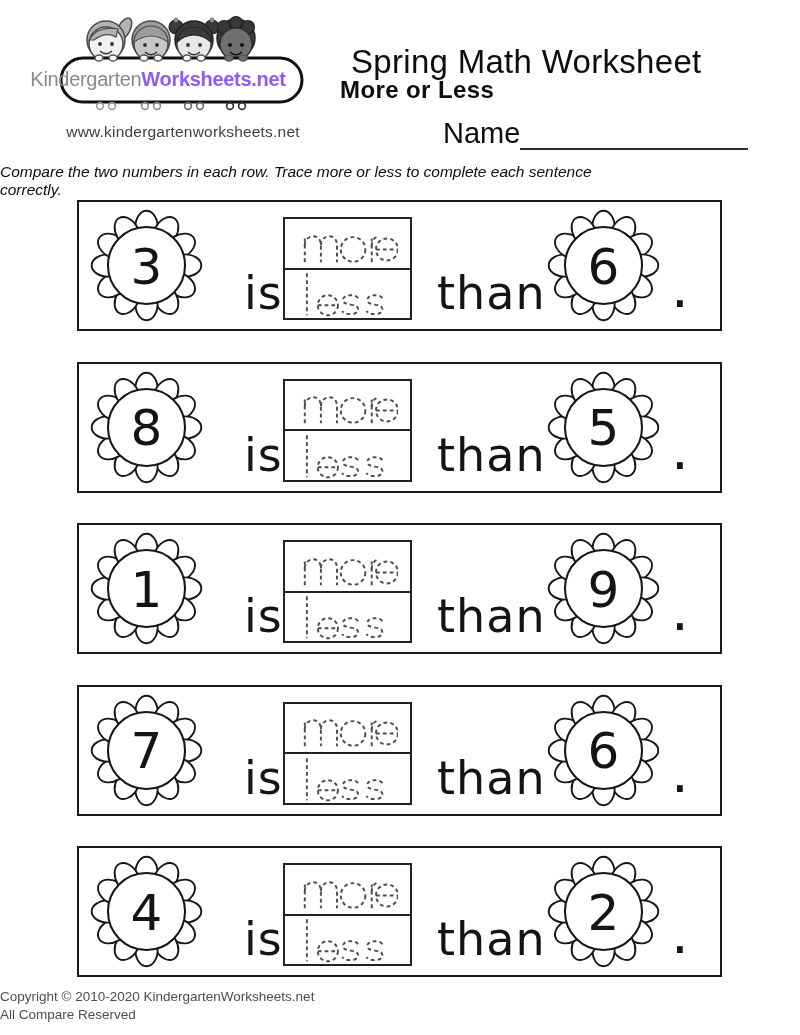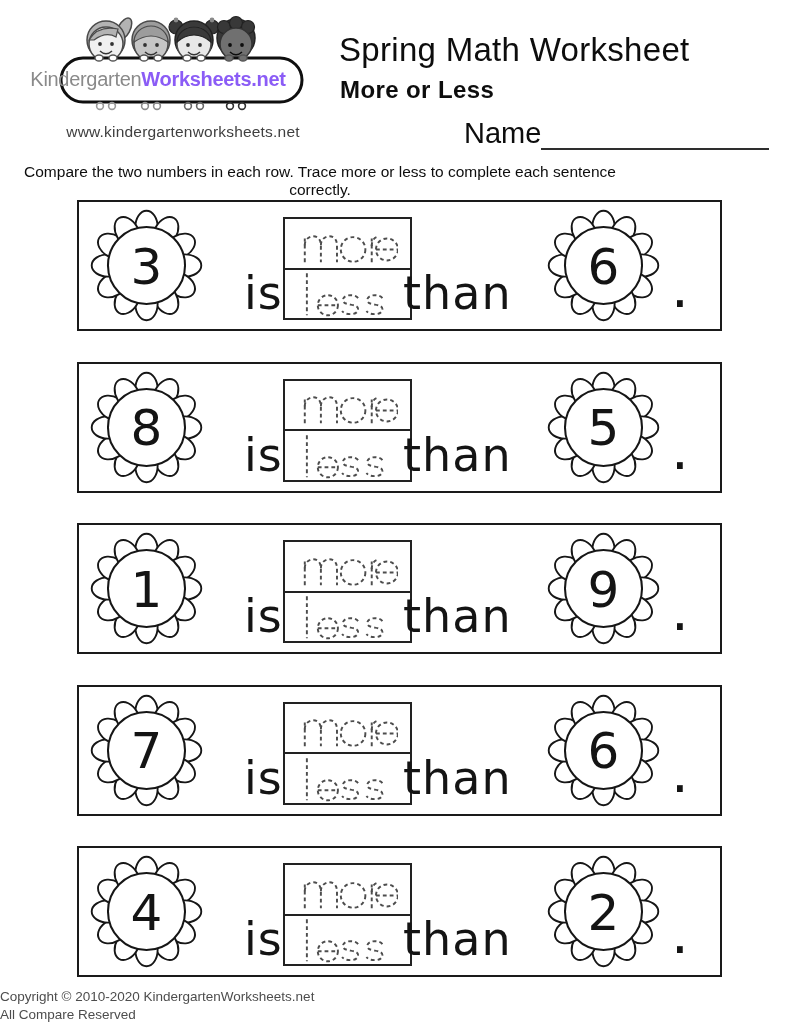--- a/index.html
+++ b/index.html
@@ -195,7 +195,7 @@
     <div class="logo-url">www.kindergartenworksheets.net</div>
   </div>
 
-  <h1 class="title" style="margin:1px;font-weight:normal;">Spring Math Worksheet</h1>
+  <h1 class="title" style="margin:13px;font-weight:normal;">Spring Math Worksheet</h1>
   <h2 class="subtitle" style="margin:0;">More or Less</h2>
 
   <div class="name-line">

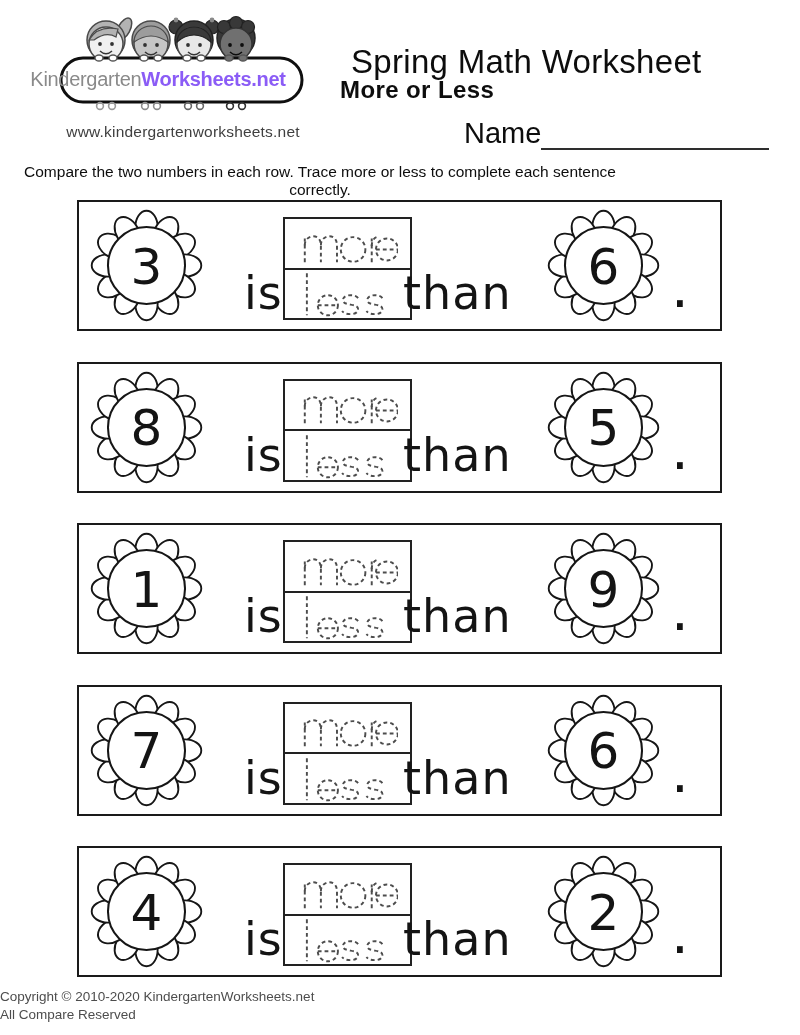--- a/index.html
+++ b/index.html
@@ -25,7 +25,7 @@
   
   .title{position:absolute;left:338px;top:30px;font-size:33px;letter-spacing:0.3px;color:#0d0d0d;}
   .subtitle{position:absolute;left:340px;top:76px;font-size:24px;font-weight:bold;letter-spacing:0.4px;color:#0d0d0d;}
-  .name-line{position:absolute;left:464px;top:114px;display:flex;align-items:flex-end;}
+  .name-line{position:absolute;left:443px;top:114px;display:flex;align-items:flex-end;}
   .name-label{font-size:29px;color:#0d0d0d;}
   .name-underline{display:inline-block;width:228px;border-bottom:2.5px solid #2e2e2e;height:34px;}
   .instructions{

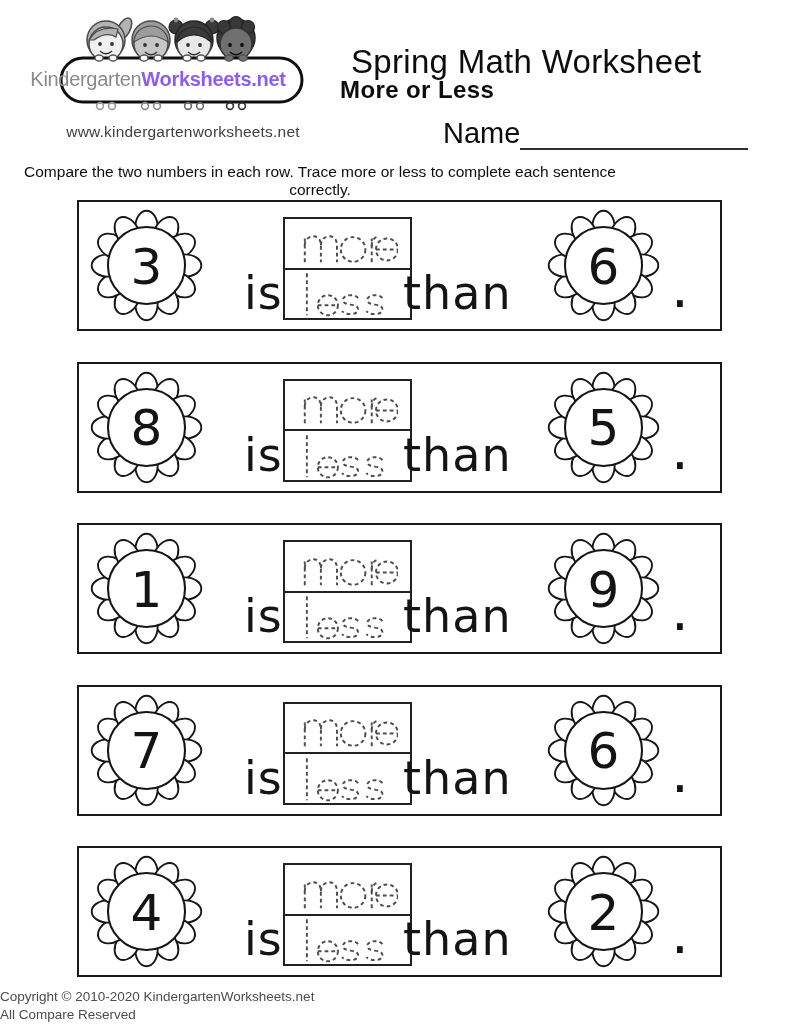--- a/index.html
+++ b/index.html
@@ -29,8 +29,8 @@
   .name-label{font-size:29px;color:#0d0d0d;}
   .name-underline{display:inline-block;width:228px;border-bottom:2.5px solid #2e2e2e;height:34px;}
   .instructions{
-    position:absolute;left:0;top:163px;width:640px;text-align:center;
-    font-size:15.5px;color:#0d0d0d;
+    position:absolute;left:0;top:163px;width:640px;
+    font-size:15.5px;color:#0d0d0d;font-style:italic;
   }
   
   .rows{position:absolute;left:77px;top:200px;width:645px;}

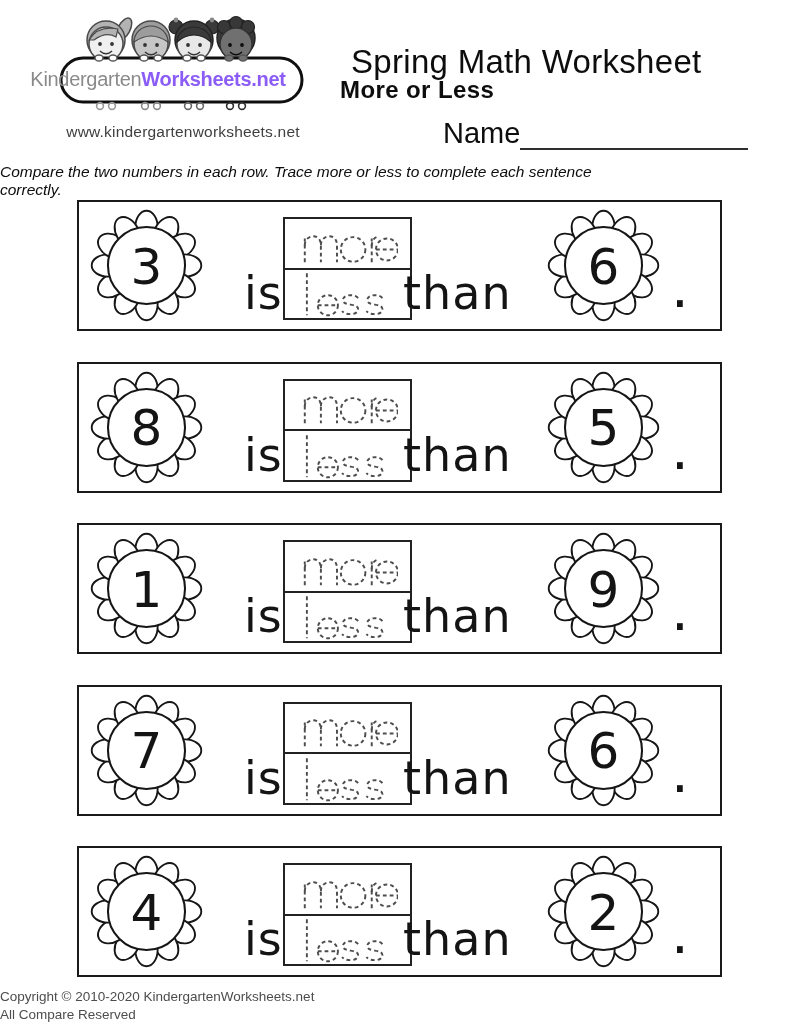--- a/index.html
+++ b/index.html
@@ -51,7 +51,7 @@
     font-family:"DejaVu Sans",sans-serif;letter-spacing:1px;text-align:right;
   }
   .is-word{left:165px;}
-  .than-word{left:324px;}
+  .than-word{left:358px;}
   .period{left:592px;font-size:56px;bottom:19px;}
   .trace-box{
     position:absolute;left:204px;top:15px;width:129px;height:103px;

